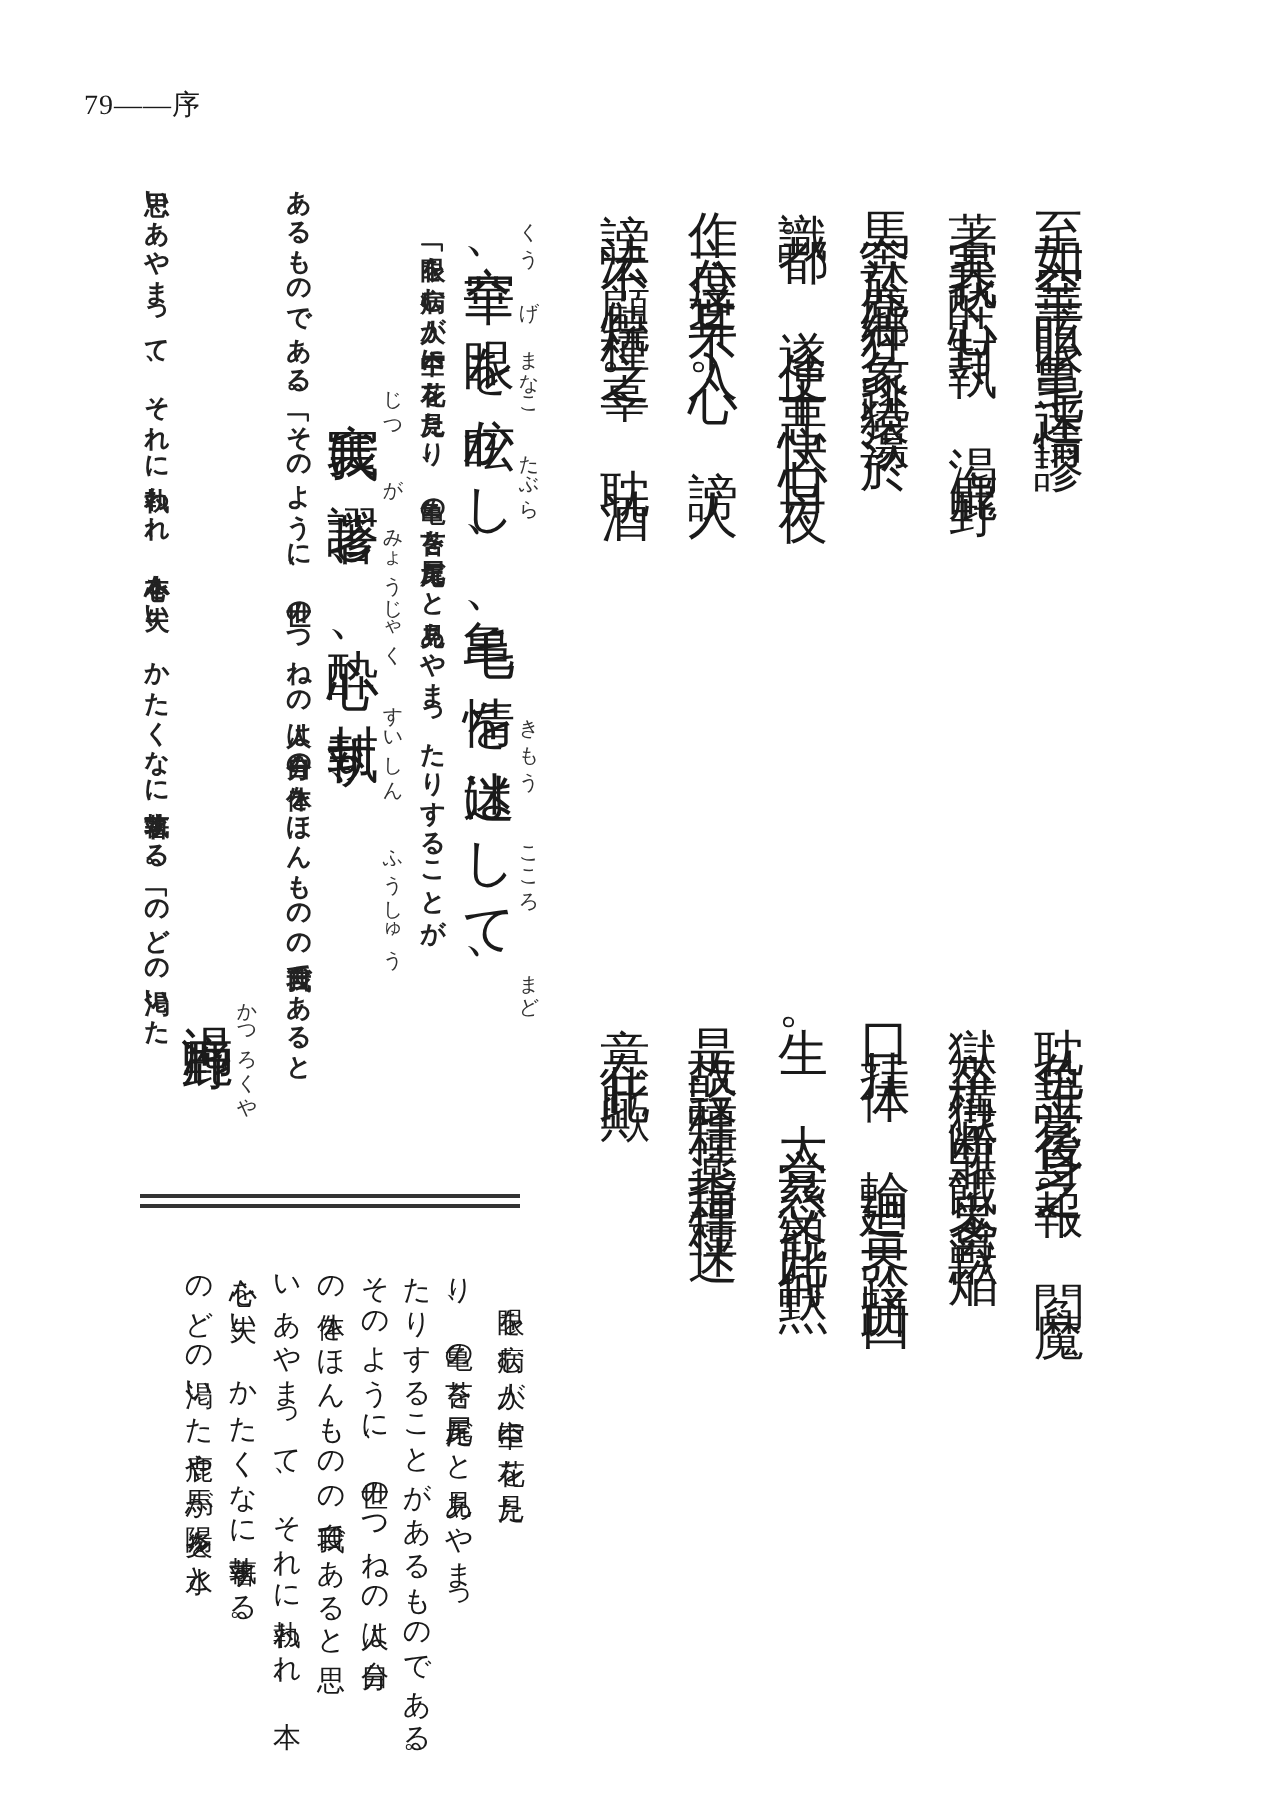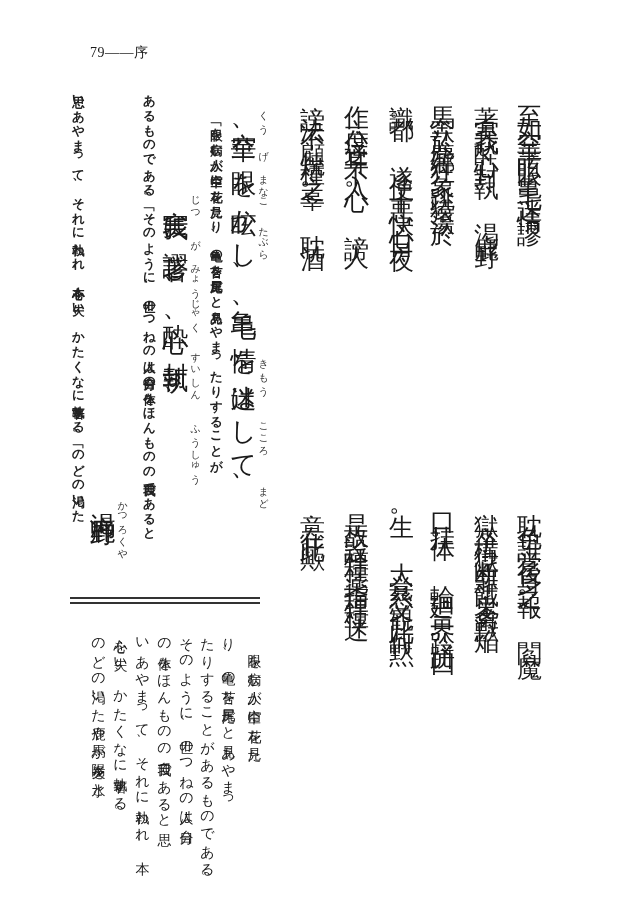--- a/index.html
+++ b/index.html
@@ -10,7 +10,6 @@
   .header {
     position: absolute; left: 42px; top: 44px; font-size: 14px; letter-spacing: 0.5px;
     font-family: "Liberation Serif", serif;
-    margin-left: 48px;
   }
   .vcol {
     position: absolute; writing-mode: vertical-rl; text-orientation: upright;

